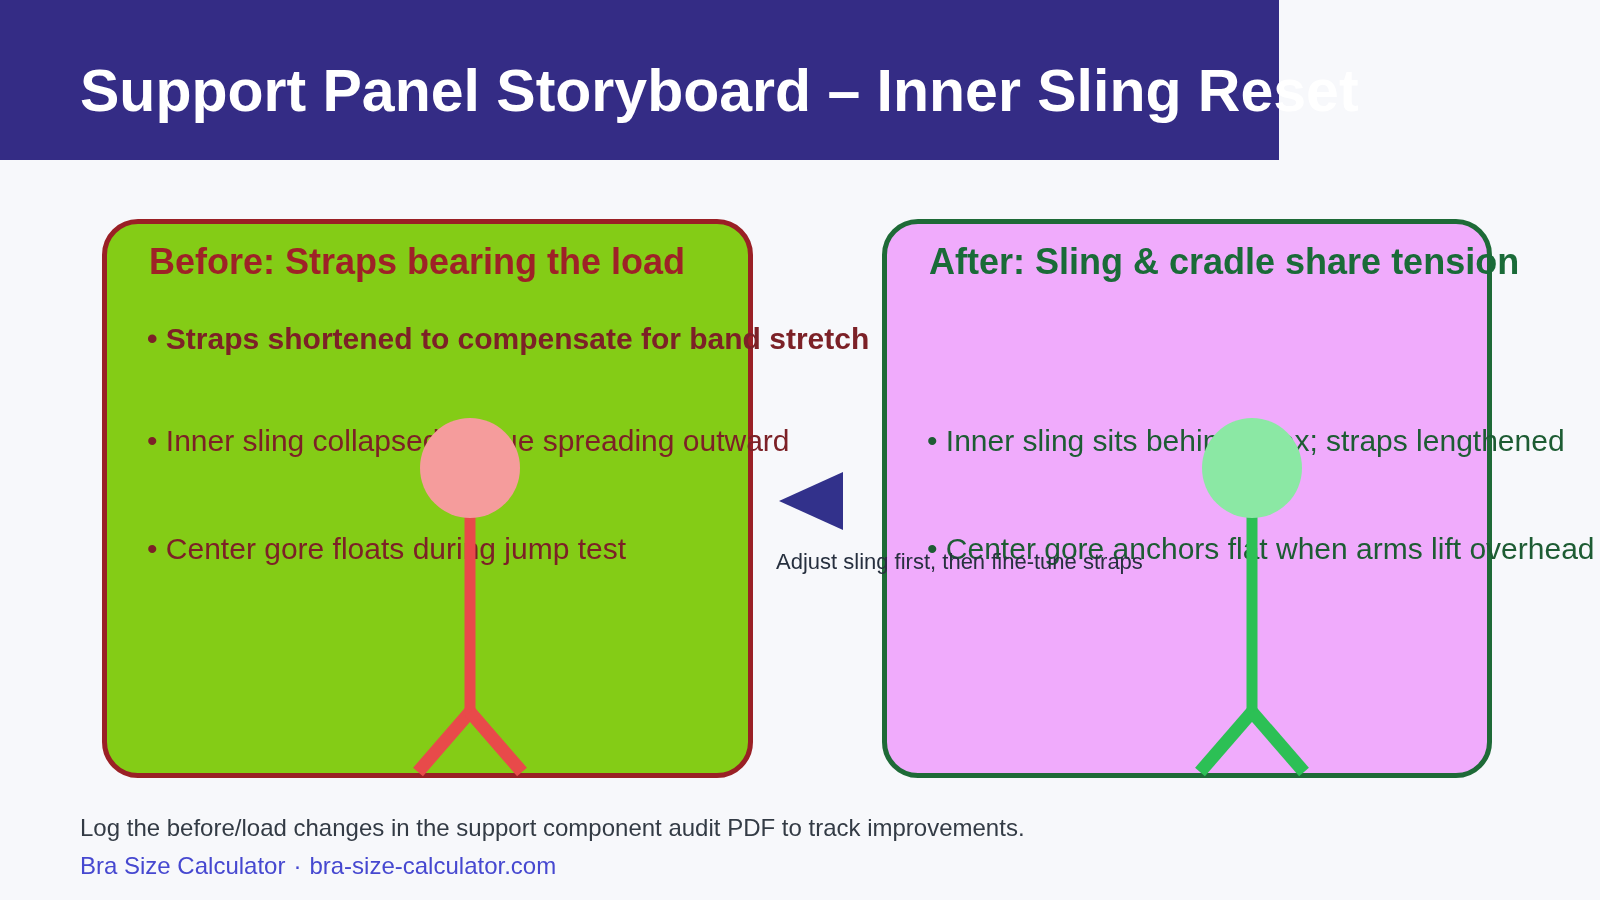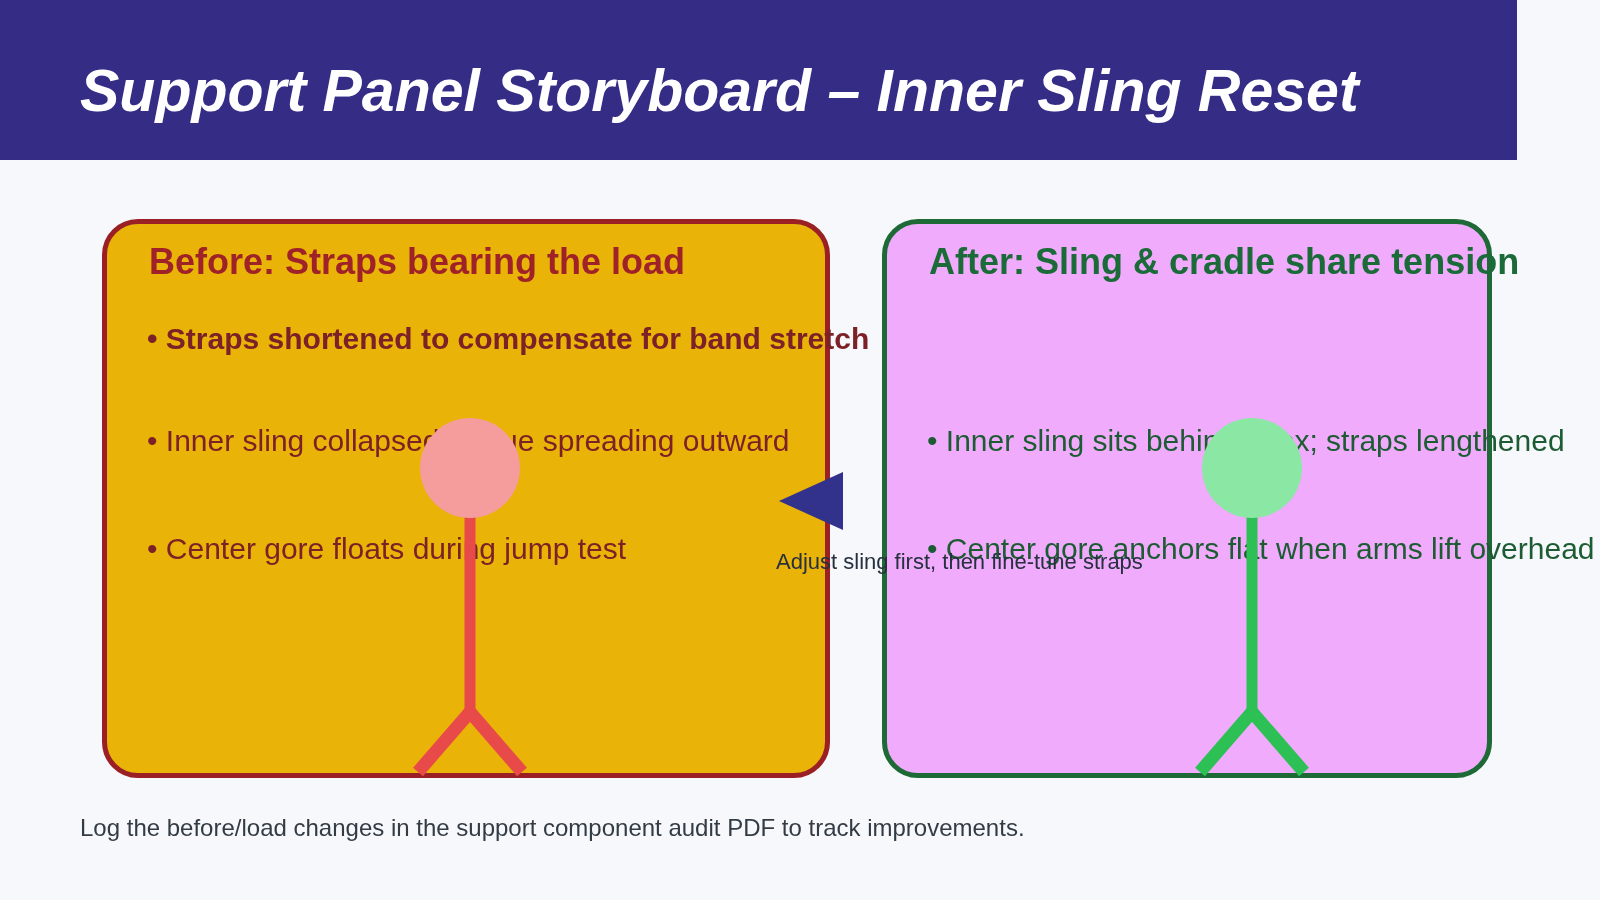--- a/index.html
+++ b/index.html
@@ -13,9 +13,8 @@
 
   
   .titlebar {
-    position: absolute; left: 0; top: 0; width: 1517px; height: 160px;
+    position: absolute; left: 0; top: 0; width: 1279px; height: 160px;
     background: #342c85;
-    font-style: italic;
   }
   .titlebar h1 {
     position: absolute; left: 80px; top: 58px; margin: 0;

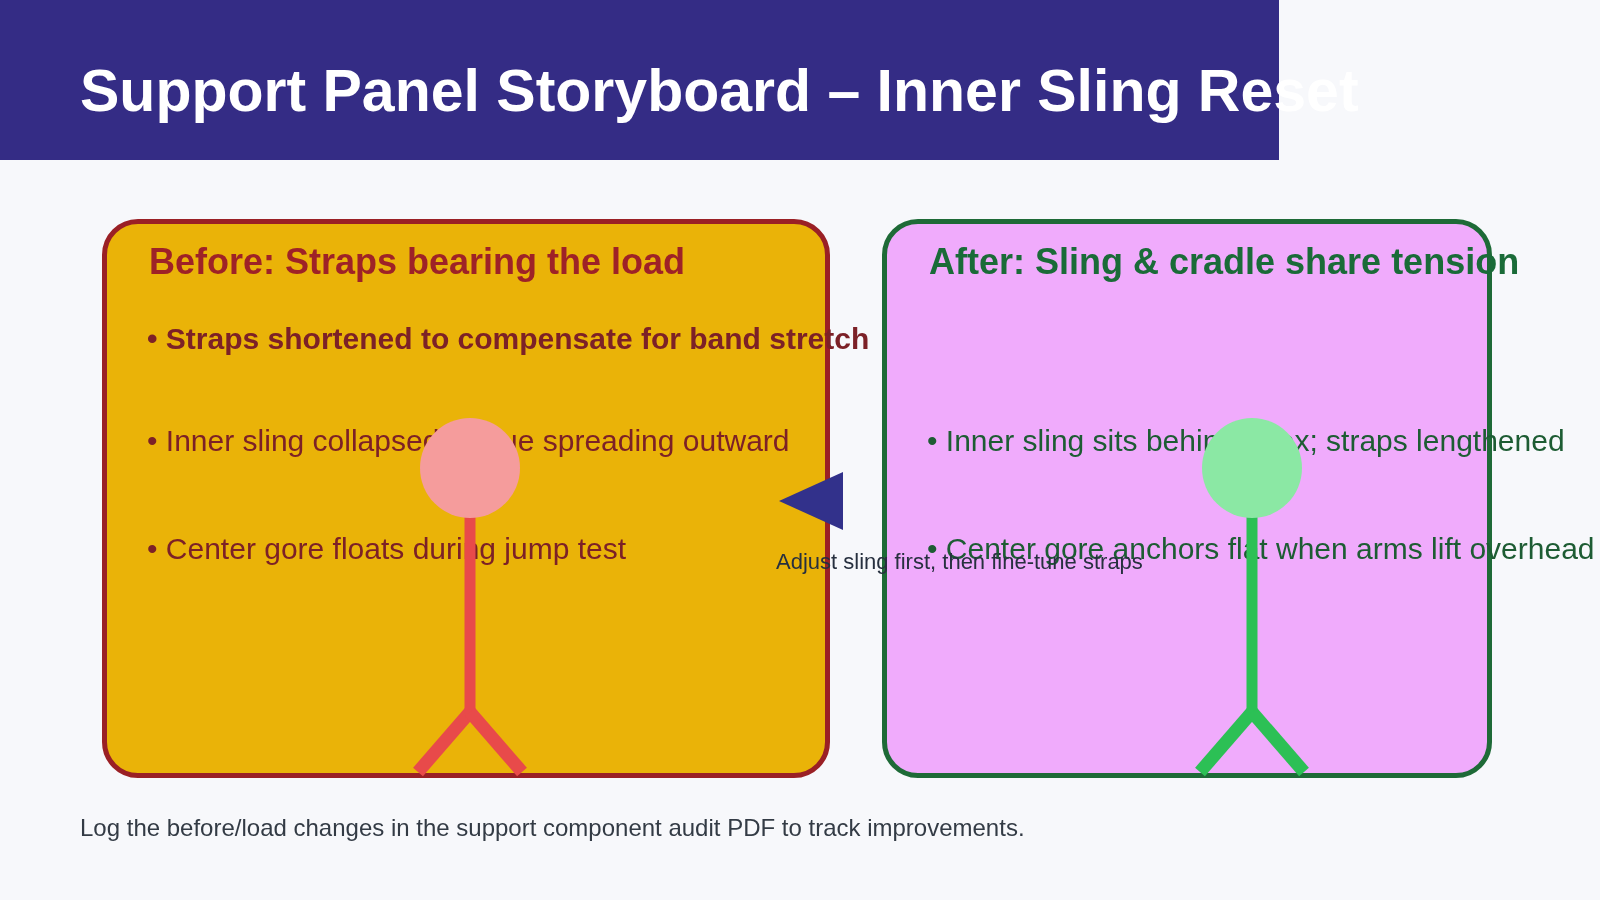--- a/index.html
+++ b/index.html
@@ -27,7 +27,7 @@
     position: absolute; top: 219px; height: 559px;
     border-radius: 36px; border: 5px solid; box-sizing: border-box;
   }
-  .panel-before { left: 102px; width: 728px; background: #eab308; border-color: #9a2025; }
+  .panel-before { left: 102px; width: 651px; background: #84cc16; border-color: #9a2025; }
   .panel-after  { left: 882px; width: 610px; background: #f0abfc; border-color: #1e6a37; }
 
   .panel-title {

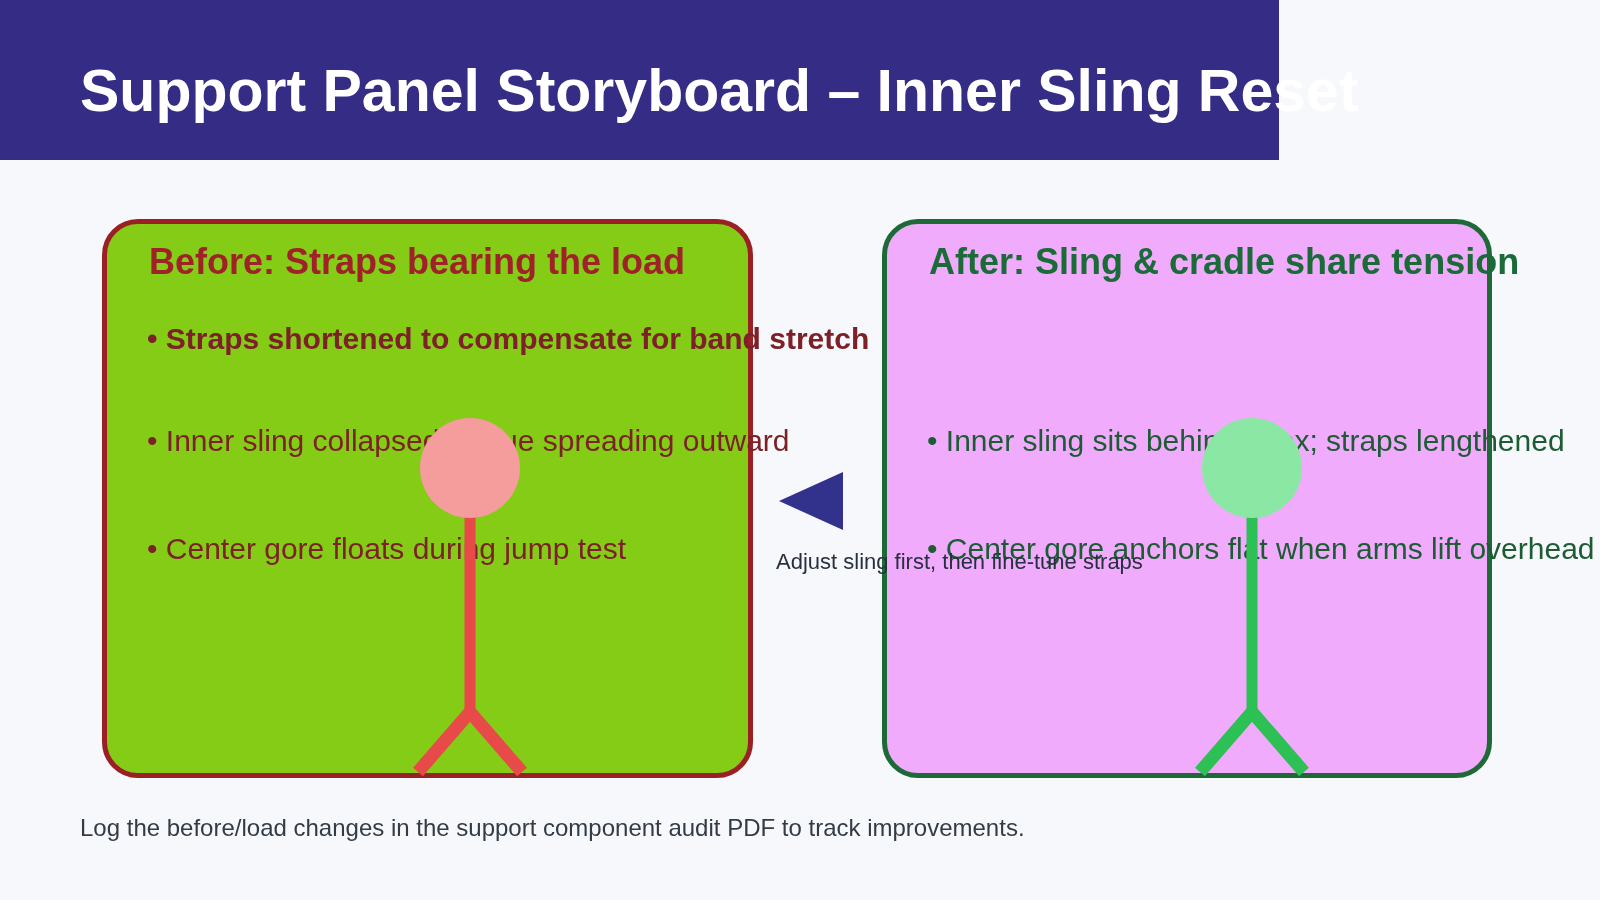--- a/index.html
+++ b/index.html
@@ -120,6 +120,11 @@
 
   <p class="note">Log the before/load changes in the support component audit PDF to track improvements.</p>
 
+  <div class="footer-link">
+    <span>Bra Size Calculator</span>
+    <span>·</span>
+    <span>bra-size-calculator.com</span>
+  </div>
 
 </div>
 

